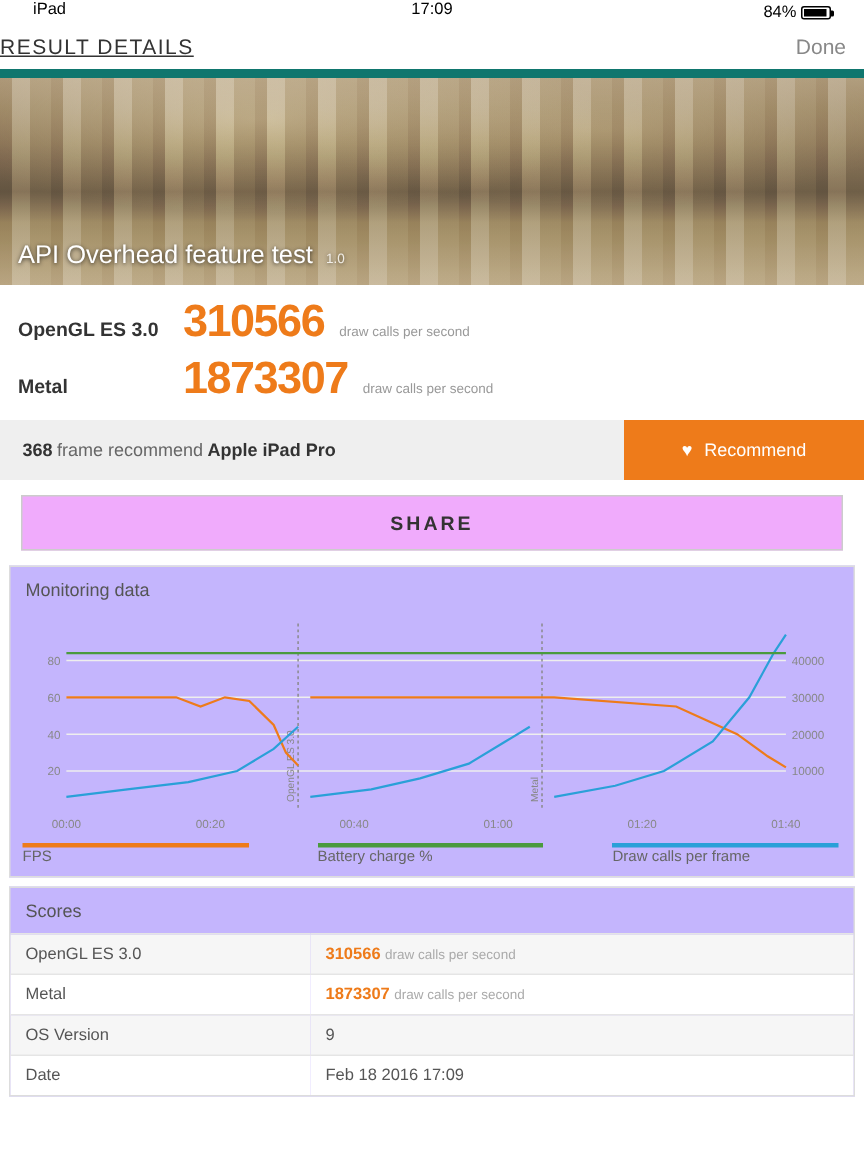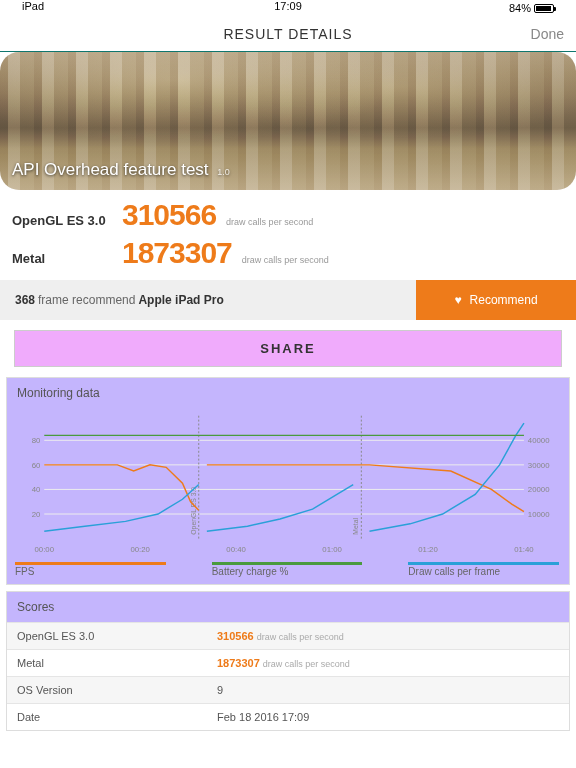--- a/index.html
+++ b/index.html
@@ -8,7 +8,7 @@
 .status-left { flex: 1; text-align: left; }
 .status-center { flex: 1; text-align: center; }
 .status-right { flex: 1; text-align: right; display: flex; justify-content: flex-end; align-items: center; gap: 3px; }
-.nav-bar { height: 36px; display: flex; align-items: center; justify-content: center; position: relative; border-bottom: 1px solid #0f766e; }
+.nav-bar { height: 36px; display: flex; align-items: center; position: relative; border-bottom: 6px solid #0f766e; text-decoration: underline; }
 .nav-title { font-size: 14px; font-weight: 500; letter-spacing: 1px; color: #333; }
 .nav-done { position: absolute; right: 12px; color: #888; font-size: 14px; }
 .hero { height: 138px; position: relative; background: linear-gradient(180deg,#b8a890 0%, #9b8a6f 30%, #7a6b55 55%, #a89878 70%, #c4b59a 100%); overflow: hidden; border-radius: 19px; }

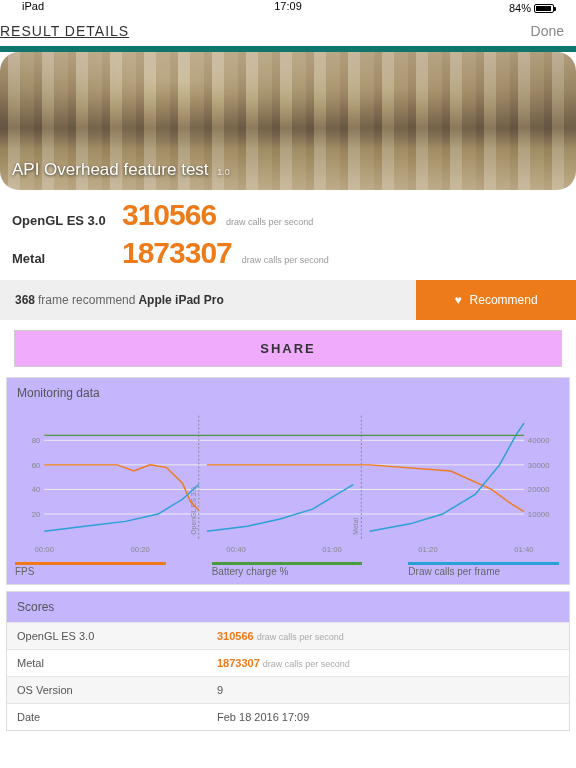--- a/index.html
+++ b/index.html
@@ -11,7 +11,7 @@
 .nav-bar { height: 36px; display: flex; align-items: center; position: relative; border-bottom: 6px solid #0f766e; text-decoration: underline; }
 .nav-title { font-size: 14px; font-weight: 500; letter-spacing: 1px; color: #333; }
 .nav-done { position: absolute; right: 12px; color: #888; font-size: 14px; }
-.hero { height: 138px; position: relative; background: linear-gradient(180deg,#b8a890 0%, #9b8a6f 30%, #7a6b55 55%, #a89878 70%, #c4b59a 100%); overflow: hidden; border-radius: 19px; }
+.hero { height: 138px; position: relative; background: linear-gradient(180deg,#b8a890 0%, #9b8a6f 30%, #7a6b55 55%, #a89878 70%, #c4b59a 100%); overflow: hidden; }
 .hero::before { content:""; position:absolute; inset:0; background:
   repeating-linear-gradient(90deg, rgba(60,50,40,.35) 0 8px, rgba(180,170,150,.25) 8px 20px, rgba(90,80,60,.3) 20px 34px),
   radial-gradient(ellipse at 30% 20%, rgba(230,220,200,.6), transparent 40%),

